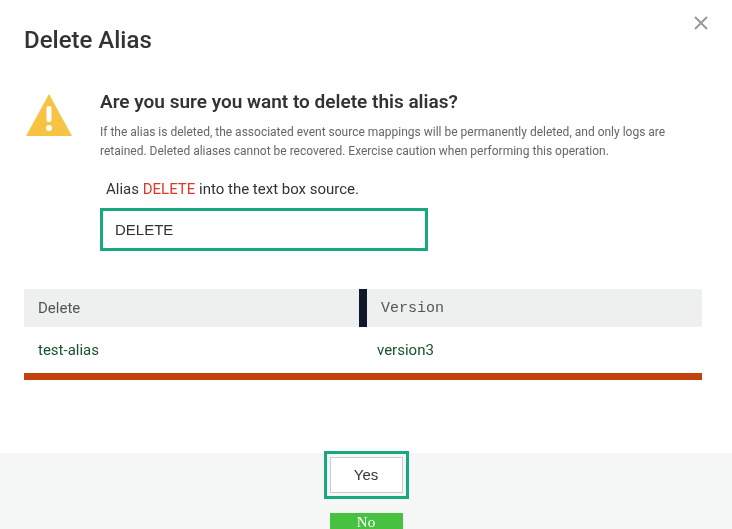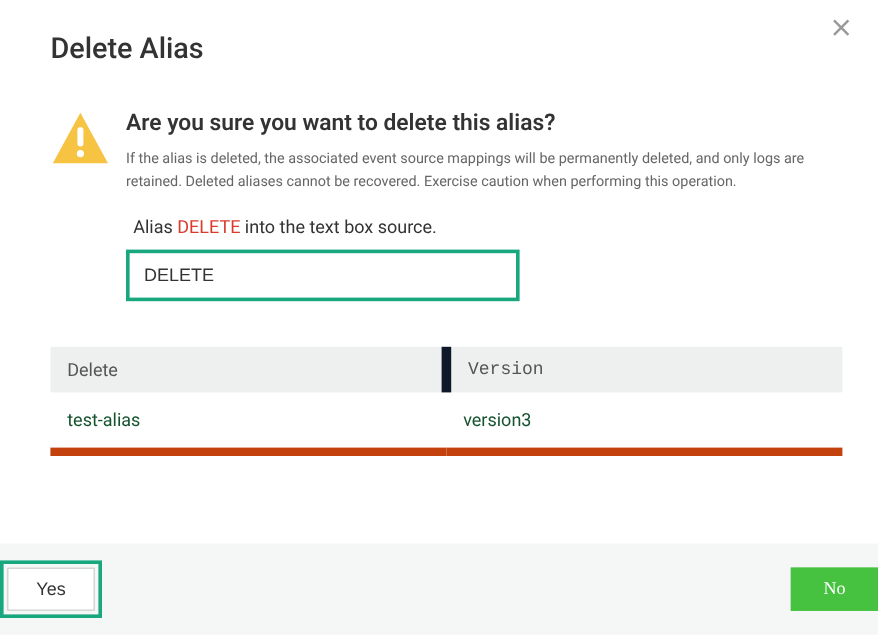--- a/index.html
+++ b/index.html
@@ -13,7 +13,7 @@
     position: relative;
   }
   .dialog {
-    padding: 18px 30px 0 42px;
+    padding: 18px 30px 0 24px;
   }
   .close {
     position: absolute;

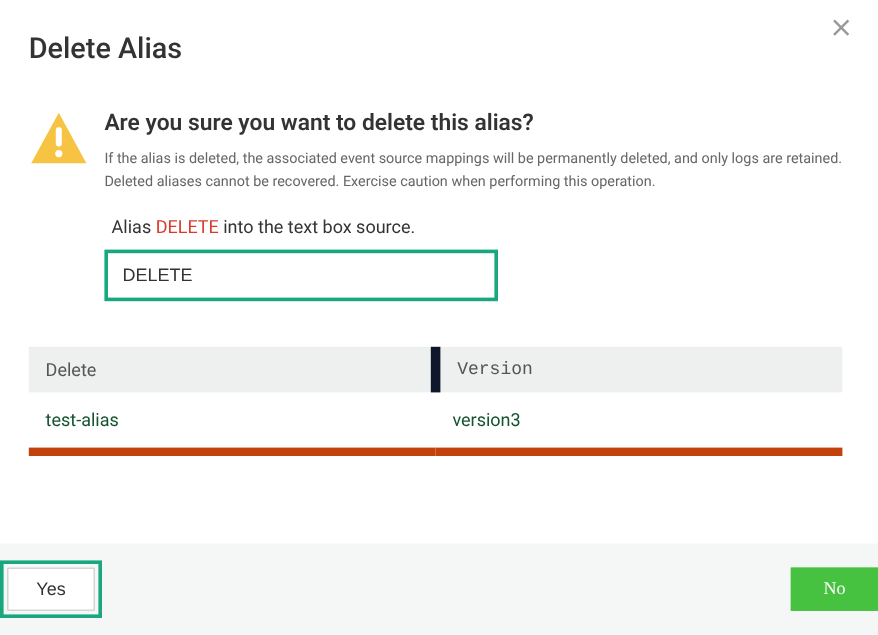--- a/index.html
+++ b/index.html
@@ -32,7 +32,7 @@
   .warn-row {
     display: flex;
     align-items: flex-start;
-    gap: 13px;
+    gap: 26px;
     padding: 0 0 14px 0;
   }
   .warn-icon {

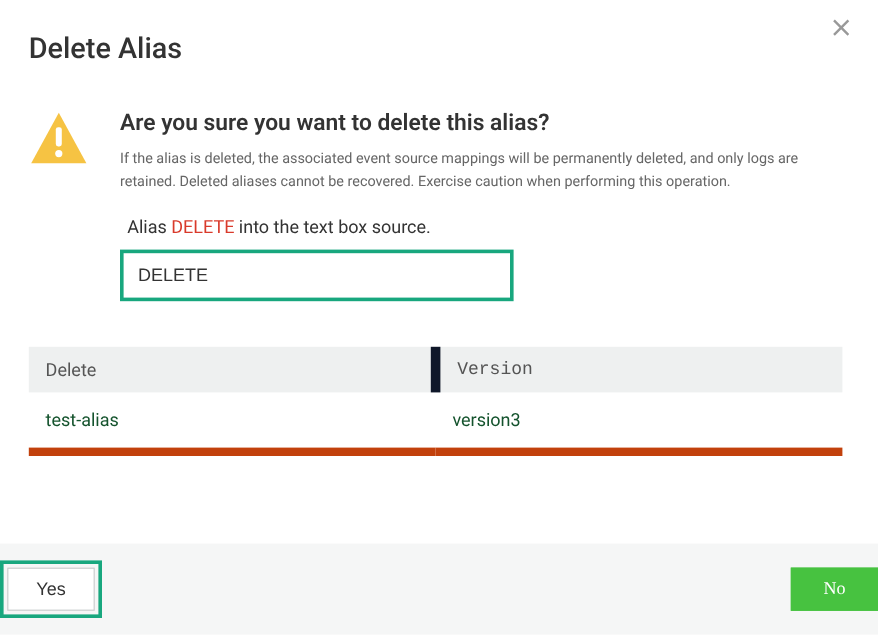--- a/index.html
+++ b/index.html
@@ -101,8 +101,9 @@
     background: #f5f6f6;
     display: flex;
     align-items: center;
-    justify-content: space-between;
+    justify-content: center;
     gap: 14px;
+    flex-direction: column;
   }
   .btn {
     min-width: 73px;

